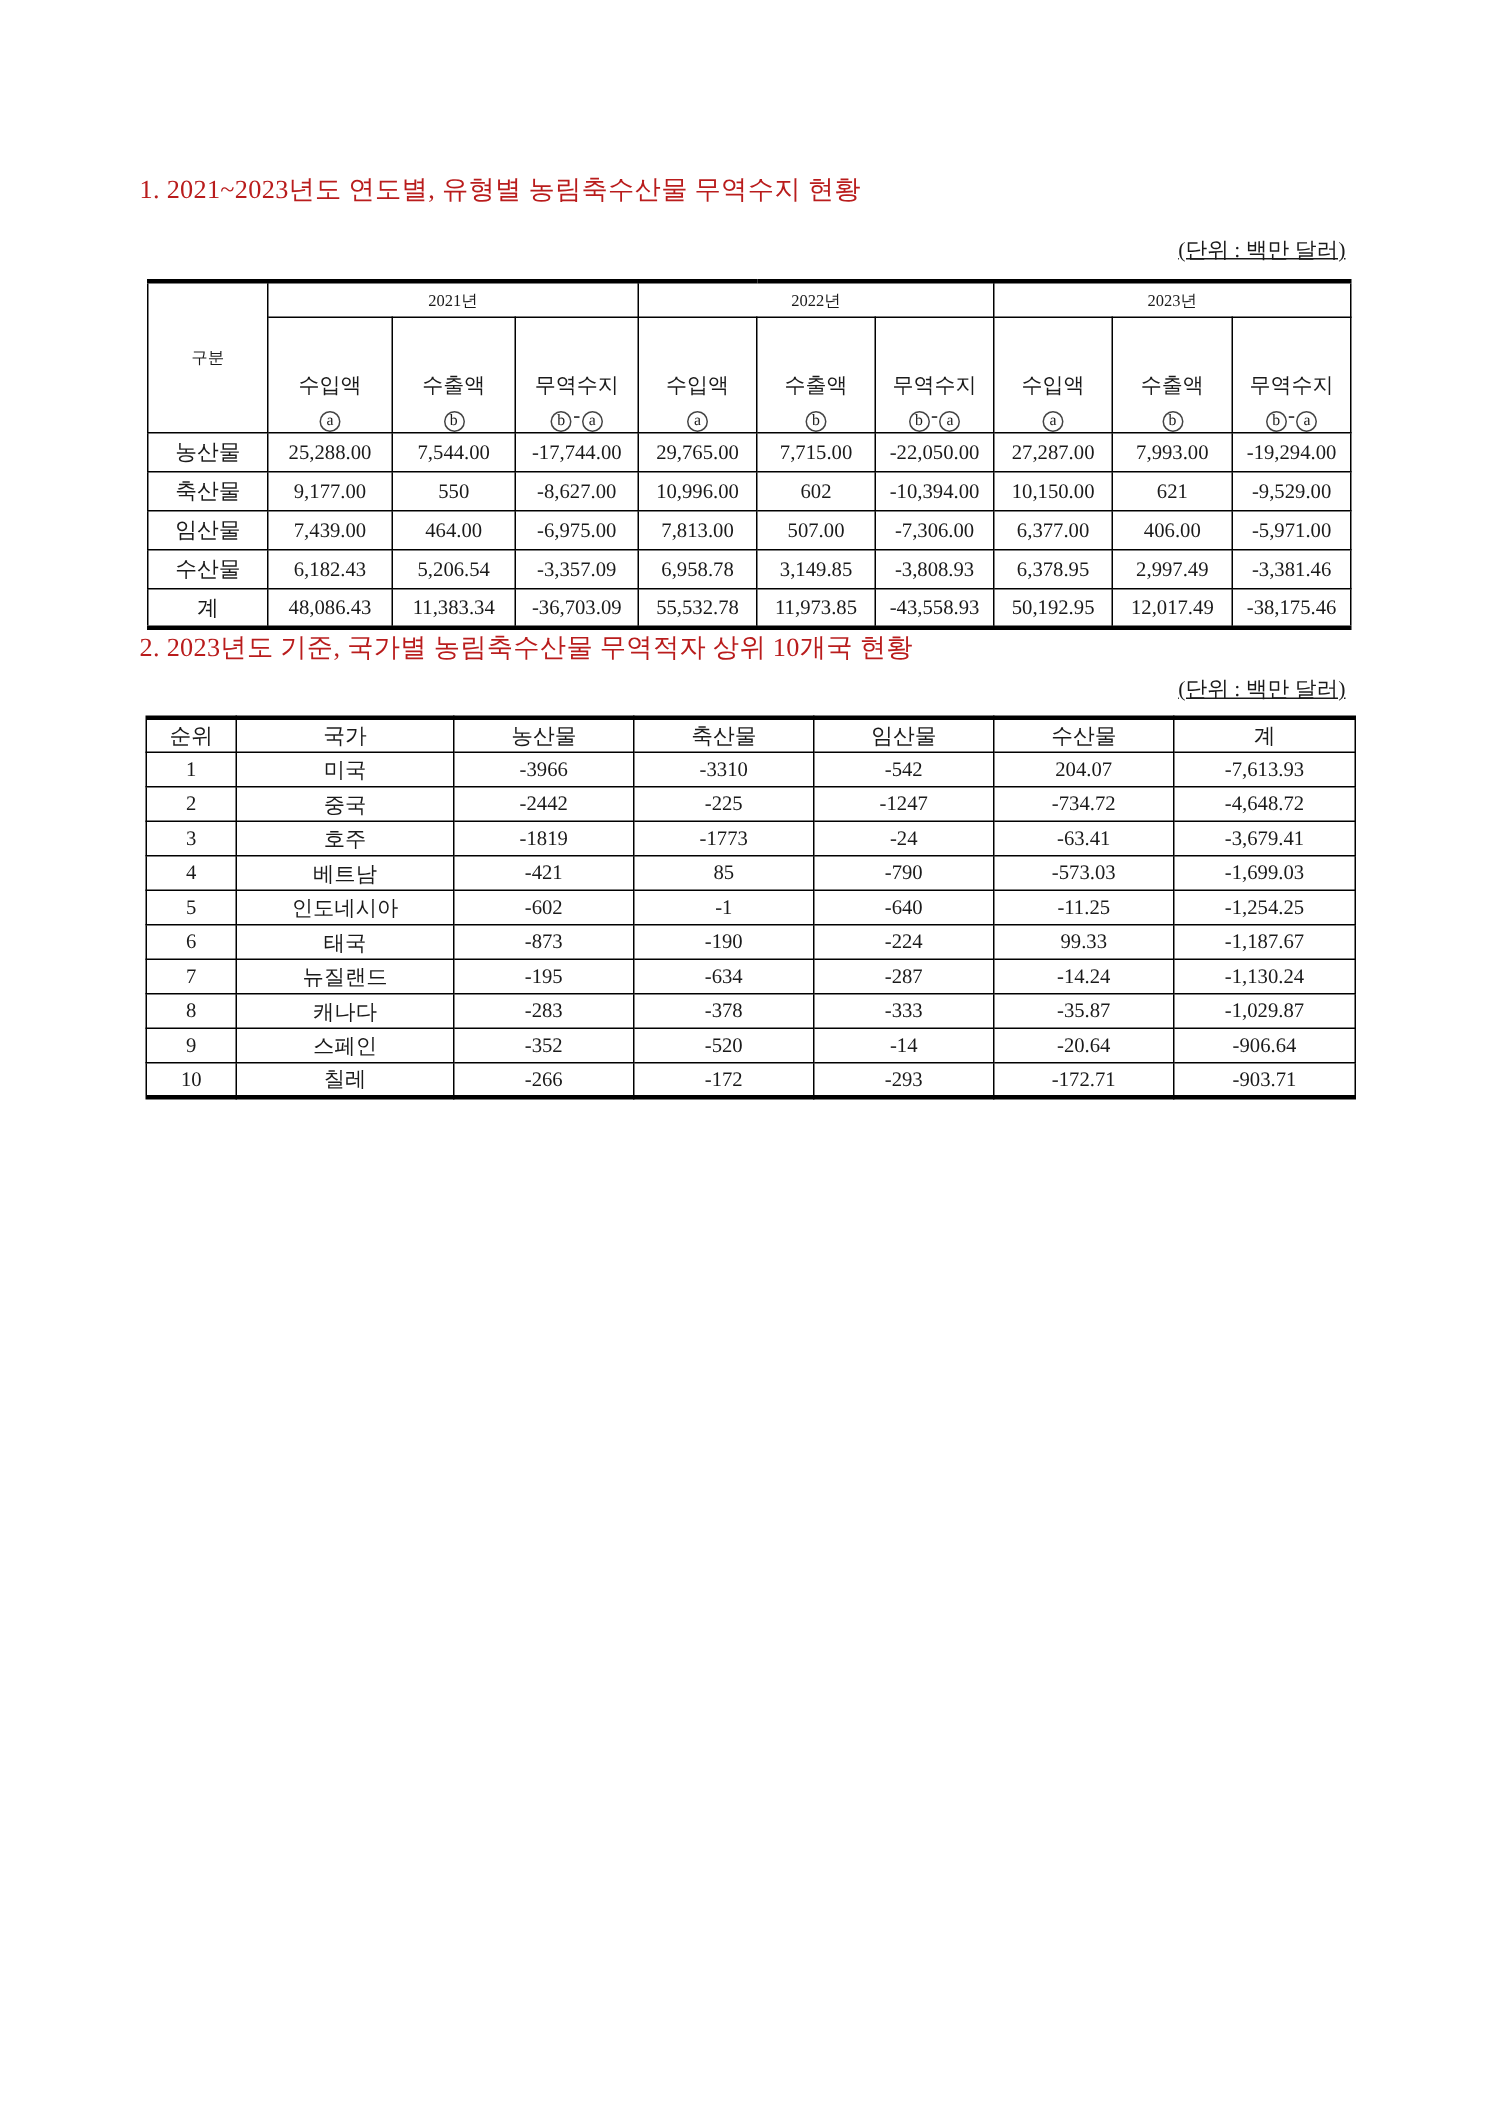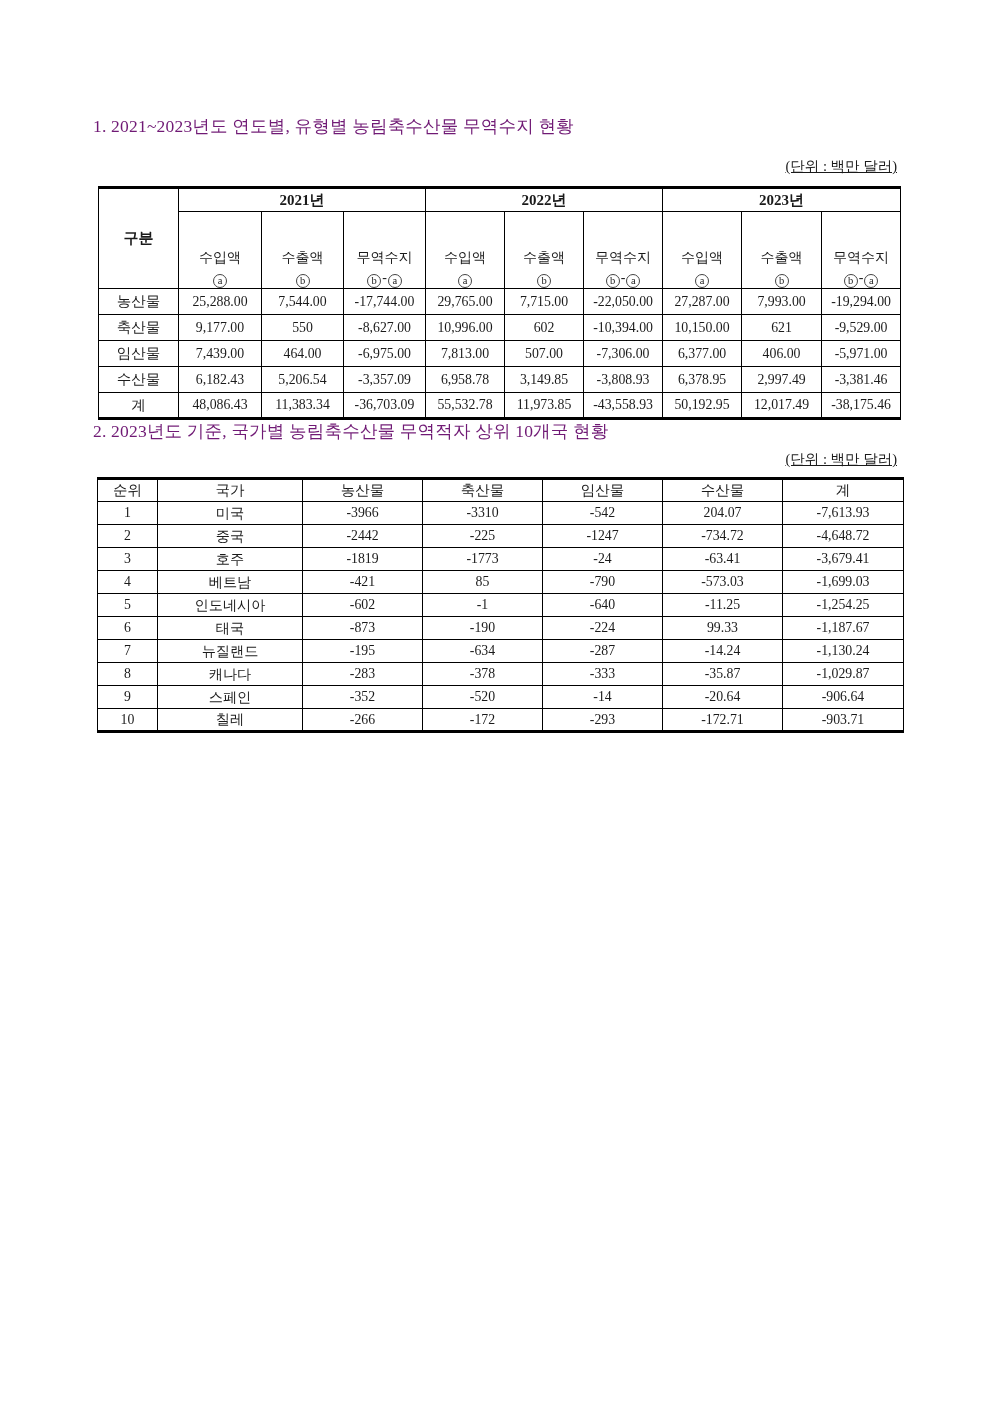--- a/index.html
+++ b/index.html
@@ -14,7 +14,7 @@
   .sec-title {
     position: absolute; left: 93px;
     font-size: 17.5px; font-weight: normal; letter-spacing: 0.2px;
-    white-space: nowrap; color: #701a75;
+    white-space: nowrap; color: #b91c1c;
   }
   #s1-title { top: 114px; }
   #s2-title { top: 419px; }

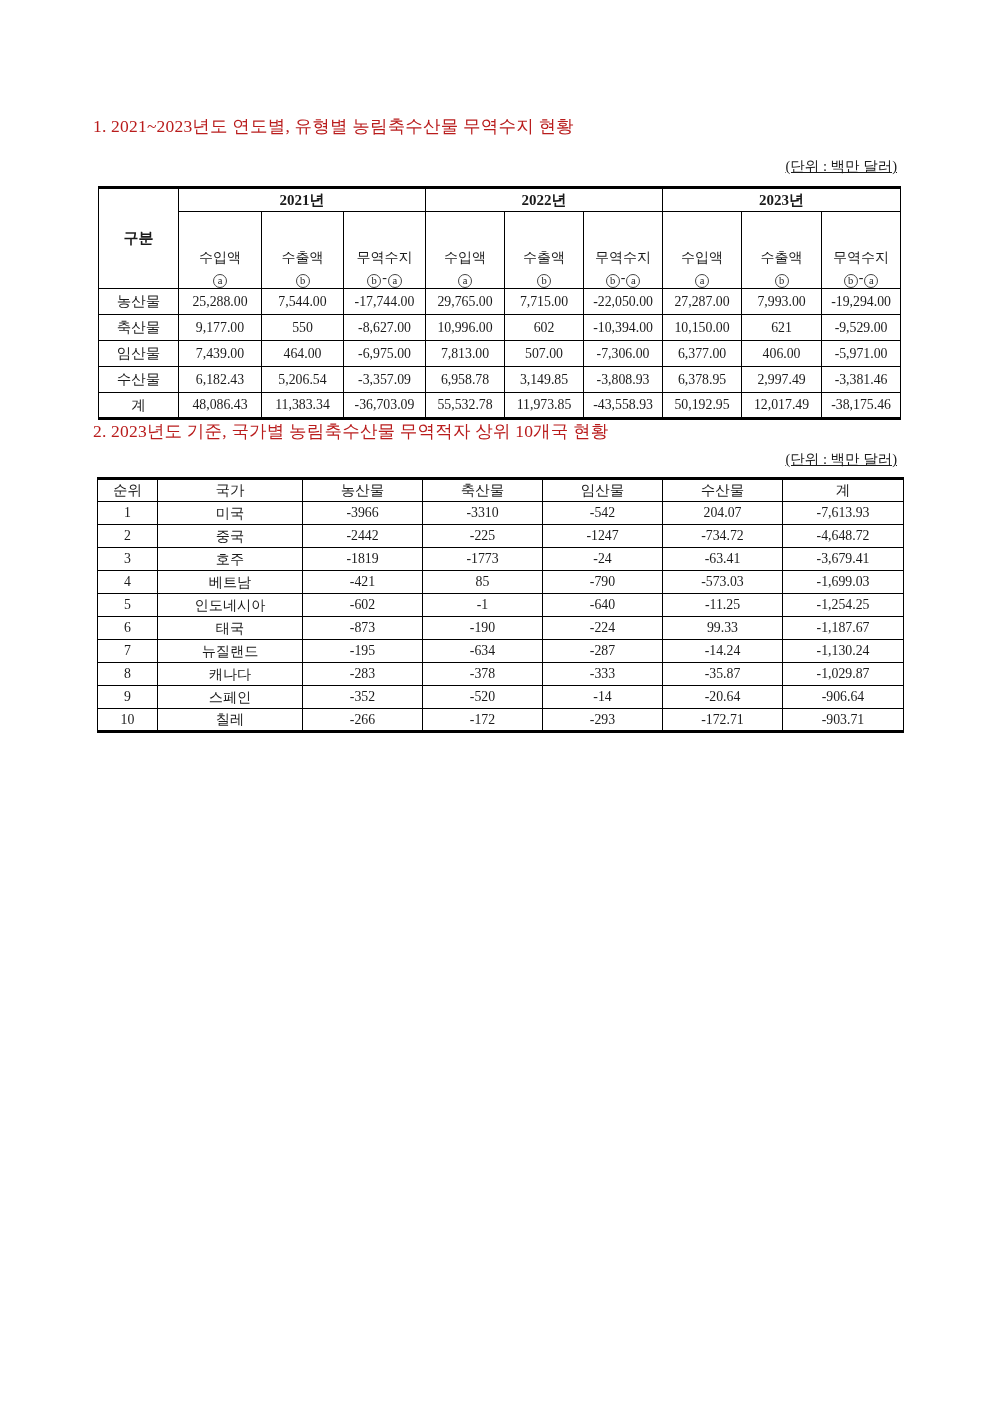--- a/index.html
+++ b/index.html
@@ -40,7 +40,7 @@
   table { border-top: 3px solid #000; border-bottom: 3px solid #000; }
   th, td { border: 1px solid #000; text-align: center; vertical-align: middle; font-weight: normal; padding: 0 2px; overflow: hidden; white-space: nowrap; }
 
-  #table1 .year-row th { height: 24px; font-size: 15px; font-weight: bold; }
+  #table1 .year-row th { height: 24px; font-size: 11px; }
   #table1 .sub { height: 48px; }
   #table1 .cat-head { font-size: 14.5px; }
   #table1 tbody td { height: 26px; font-size: 13.8px; }

